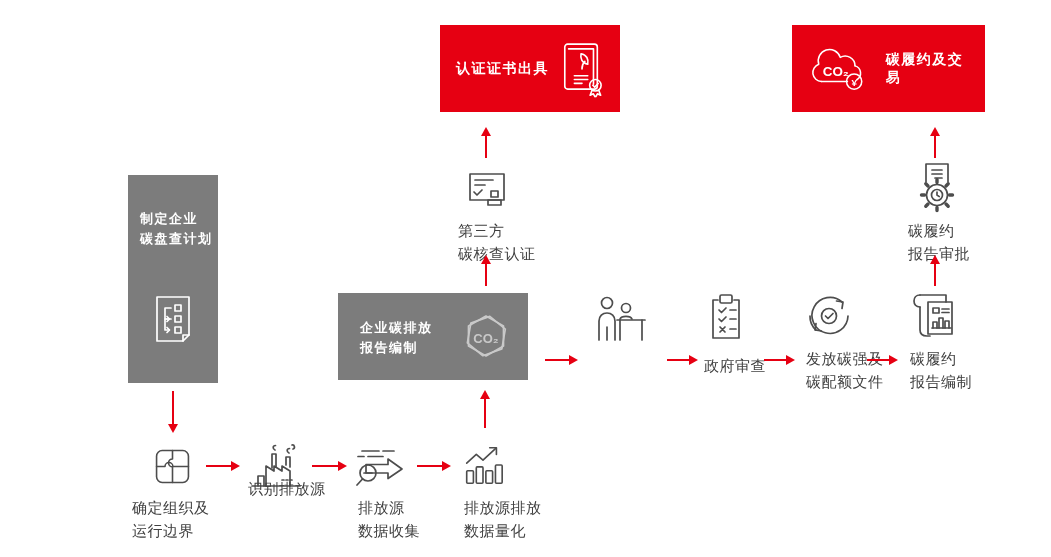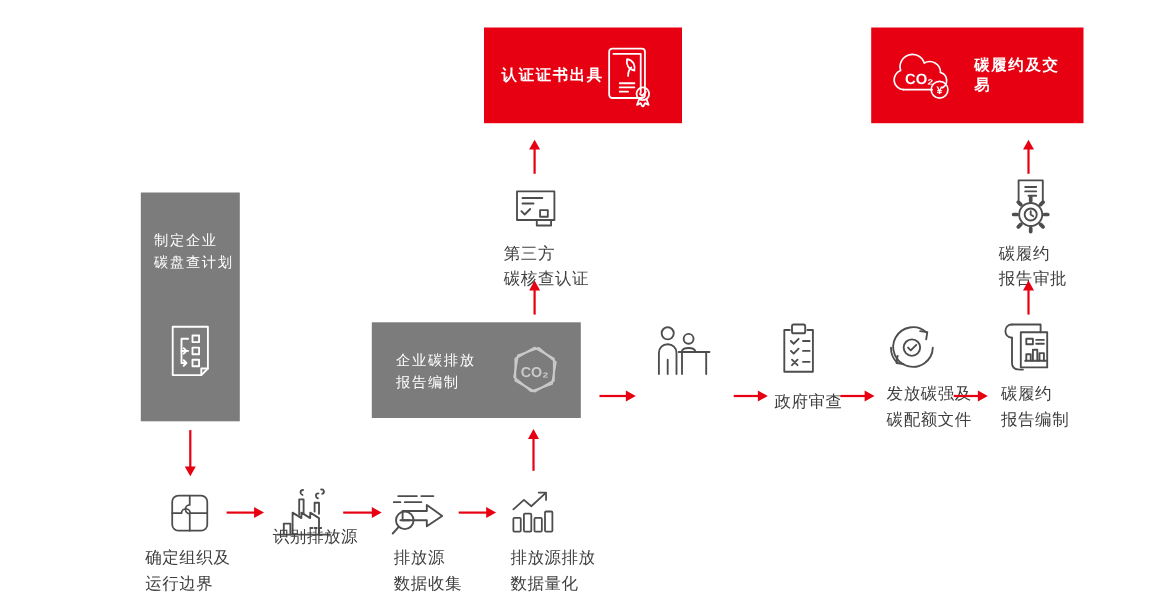--- a/index.html
+++ b/index.html
@@ -33,7 +33,7 @@
 
 <div class="canvas">
 
-  <div class="red-box" style="left:440px;top:25px;width:180px;height:87px;">
+  <div class="red-box" style="left:440px;top:25px;width:180px;height:87px;justify-content:space-between">
     <span class="box-label">认证证书出具</span>
     <span class="icon white" style="position:relative;width:44px;height:58px">
       <svg viewBox="0 0 46 58">

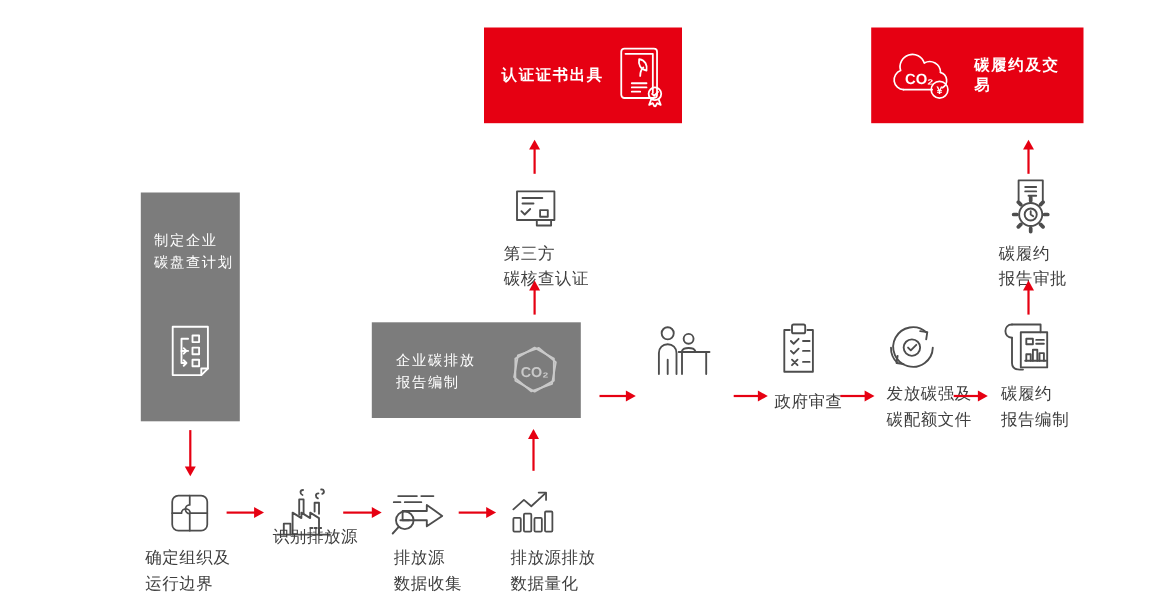--- a/index.html
+++ b/index.html
@@ -10,7 +10,7 @@
   .red-box{position:absolute;background:#e60012;color:#fff;display:flex;align-items:center;padding:0 16px}
   .red-box .box-label{font-size:14px;font-weight:700;letter-spacing:1.5px;white-space:pre-line}
   .gray-box{position:absolute;background:#7c7c7c;color:#fff}
-  .gray-label{position:absolute;font-size:13px;font-weight:400;letter-spacing:1.5px;line-height:1.55;white-space:pre-line;color:#fff}
+  .gray-label{position:absolute;font-size:13px;font-weight:700;letter-spacing:1.5px;line-height:1.55;white-space:pre-line;color:#fff}
 
   .step-label{position:absolute;font-size:15px;letter-spacing:.5px;color:#3f3f3f;line-height:1.5;white-space:pre-line}
 

